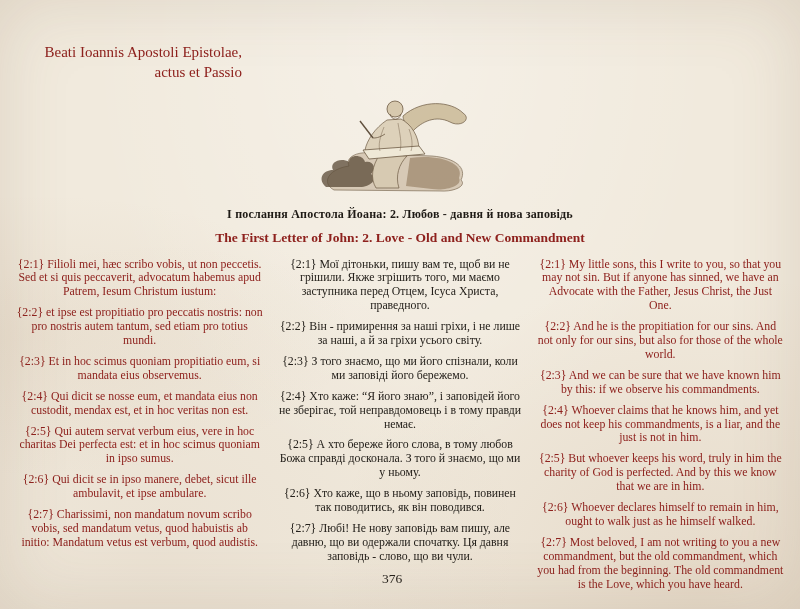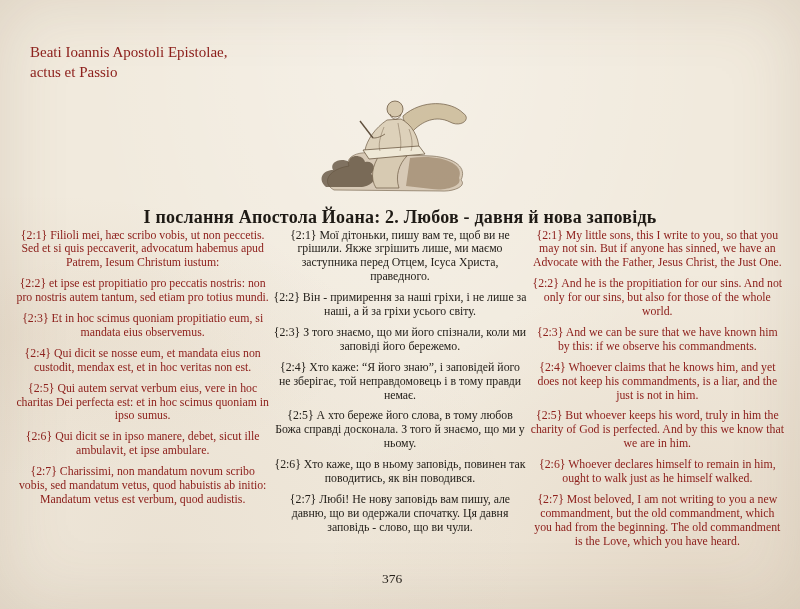--- a/index.html
+++ b/index.html
@@ -23,7 +23,7 @@
 
   .headers {
     display: grid; grid-template-columns: 1fr 1fr 1fr; column-gap: 24px;
-    text-align: left; margin-top: 14px;
+    text-align: right; margin-top: 14px;
   }
   .col-header { font-size: 15px; line-height: 1.35; padding: 0 14px; }
   .red { color: #8e211d; }

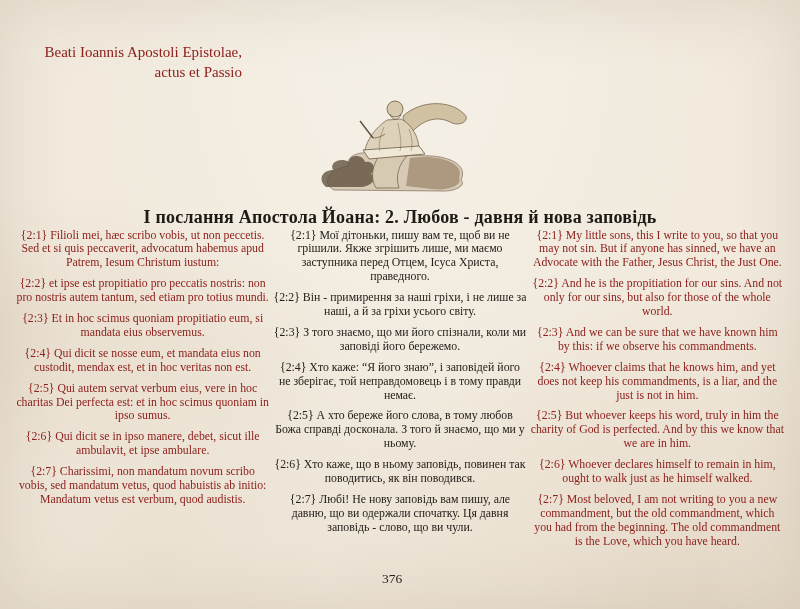--- a/index.html
+++ b/index.html
@@ -32,8 +32,8 @@
   .illustration { width: 172px; height: 102px; margin: 10px auto 0; display: block; }
 
   .title {
-    text-align: center; font-size: 18px; font-weight: bold;
-    color: #1e1a15; margin: 12px 0 1px; letter-spacing: .2px;
+    text-align: center; font-size: 12px; font-weight: bold;
+    color: #1e1a15; margin: 12px 0 8px; letter-spacing: .2px;
   }
   .subtitle {
     text-align: center; font-size: 13.5px; font-weight: bold;

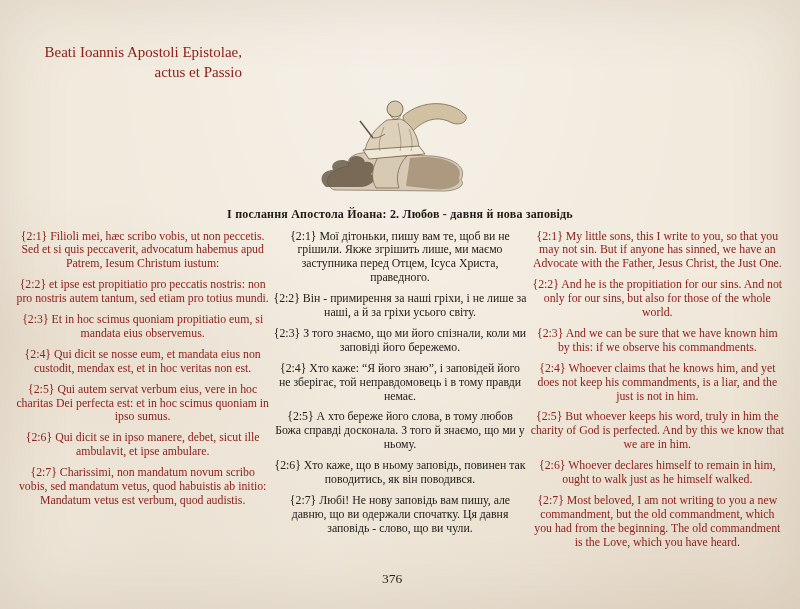--- a/index.html
+++ b/index.html
@@ -91,6 +91,7 @@
   </svg>
 
   <h1 class="title">І послання Апостола Йоана: 2. Любов - давня й нова заповідь</h1>
+  <h2 class="subtitle">The First Letter of John: 2. Love - Old and New Commandment</h2>
 
   <main class="columns">
 

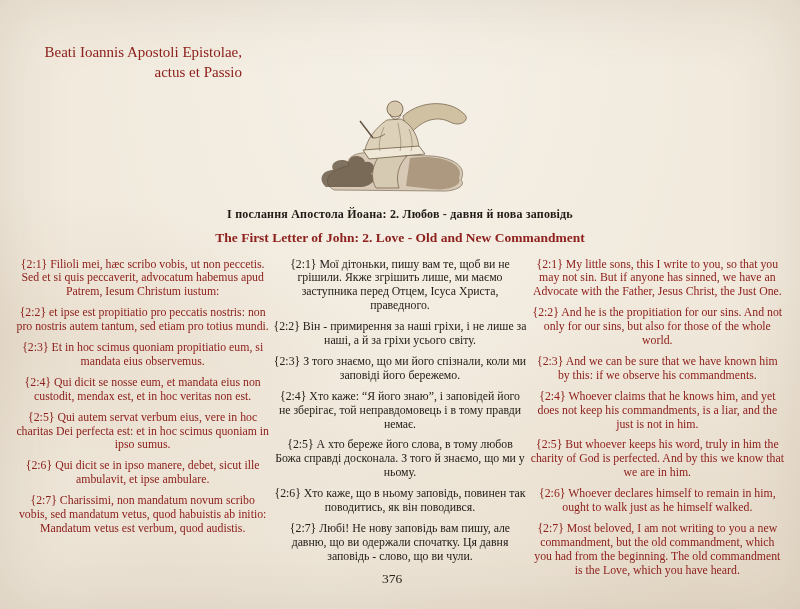--- a/index.html
+++ b/index.html
@@ -41,7 +41,7 @@
   }
 
   .columns {
-    display: grid; grid-template-columns: 1fr 1fr 1fr; column-gap: 4px;
+    display: grid; grid-template-columns: 1fr 1fr 1fr; column-gap: 13px;
     align-items: start;
   }
   .verse {

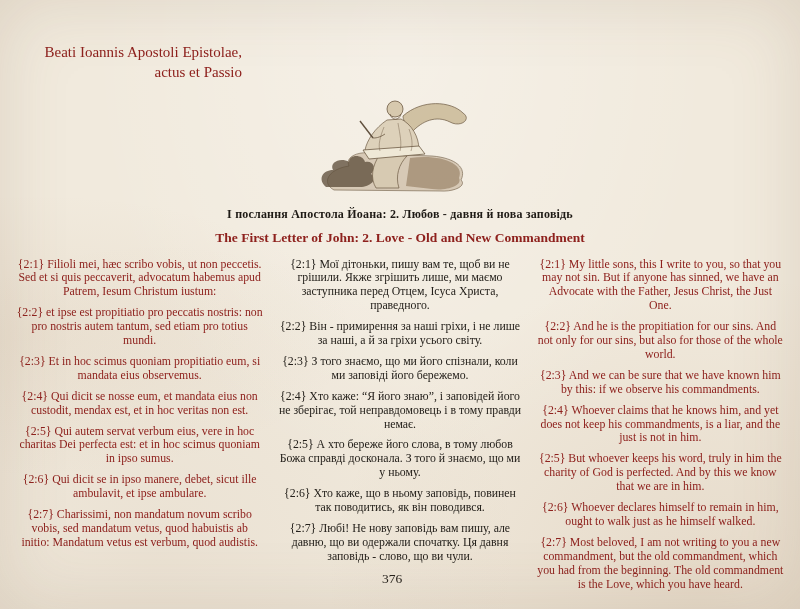--- a/index.html
+++ b/index.html
@@ -106,7 +106,7 @@
     </section>
 
     <section class="col-ukrainian">
-      <p class="verse"><span class="ref">{2:1}</span> <span>Мої дітоньки, пишу вам те, щоб ви не грішили. Якже згрішить лише, ми маємо заступника перед Отцем, Ісуса Христа, праведного.</span></p>
+      <p class="verse"><span class="ref">{2:1}</span> <span>Мої дітоньки, пишу вам те, щоб ви не грішили. Якже згрішить того, ми маємо заступника перед Отцем, Ісуса Христа, праведного.</span></p>
       <p class="verse"><span class="ref">{2:2}</span> <span>Він - примирення за наші гріхи, і не лише за наші, а й за гріхи усього світу.</span></p>
       <p class="verse"><span class="ref">{2:3}</span> <span>З того знаємо, що ми його спізнали, коли ми заповіді його бережемо.</span></p>
       <p class="verse"><span class="ref">{2:4}</span> <span>Хто каже: “Я його знаю”, і заповідей його не зберігає, той неправдомовець і в тому правди немає.</span></p>

